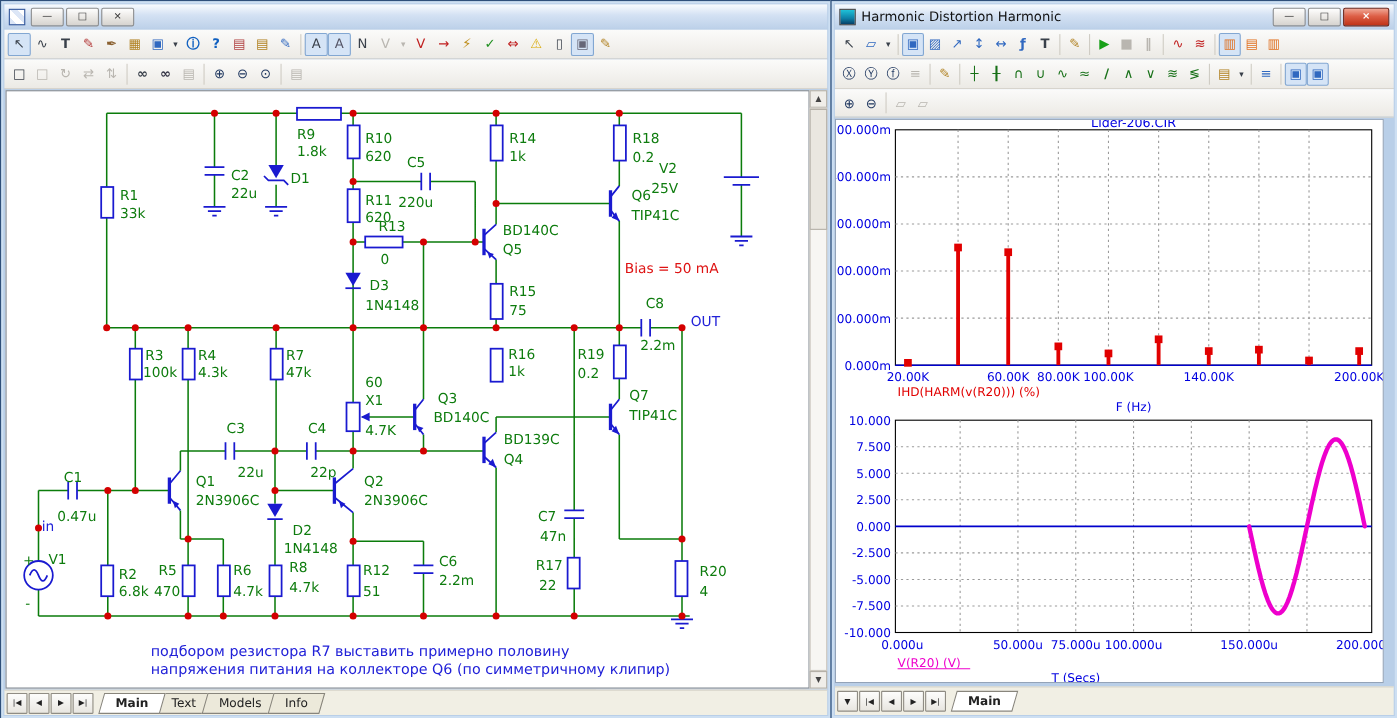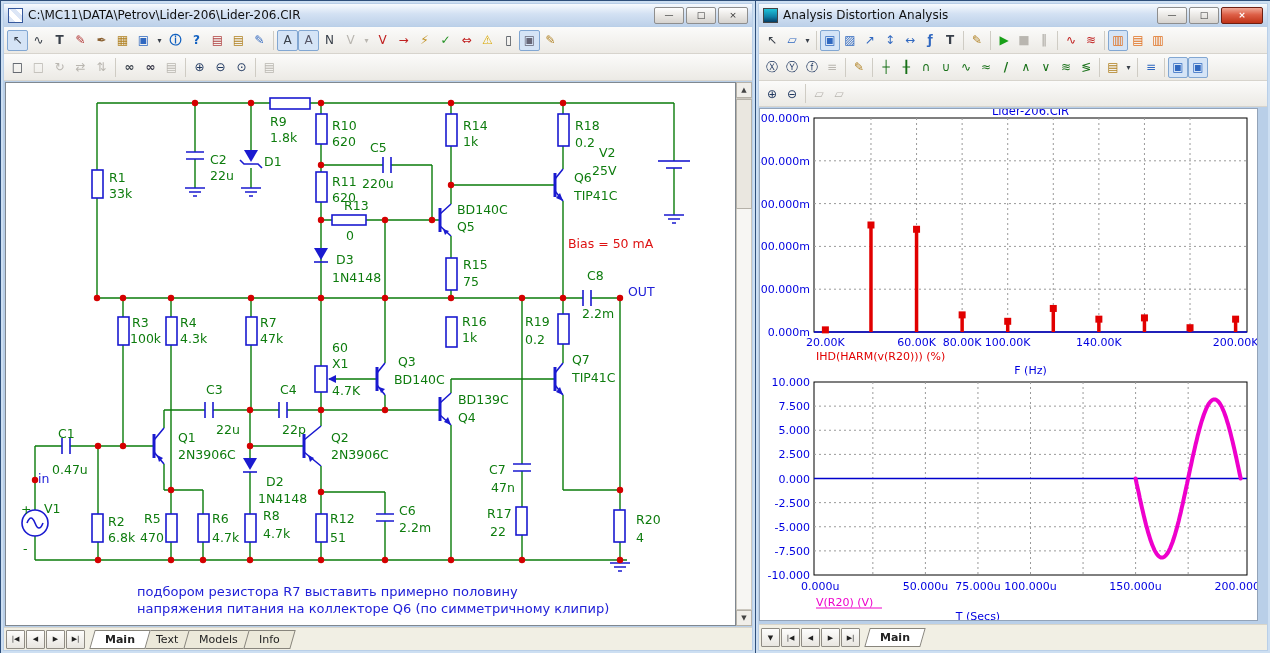--- a/index.html
+++ b/index.html
@@ -55,7 +55,6 @@
   <div class="window win-left" style="left:0;top:0;width:754px;height:652px;">
     <div class="titlebar">
       <div class="appicon"></div>
-      <div class="t-title">C:\MC11\DATA\Petrov\Lider-206\Lider-206.CIR</div>
       <div class="winbtns">
         <div class="wbtn">—</div>
         <div class="wbtn">□</div>

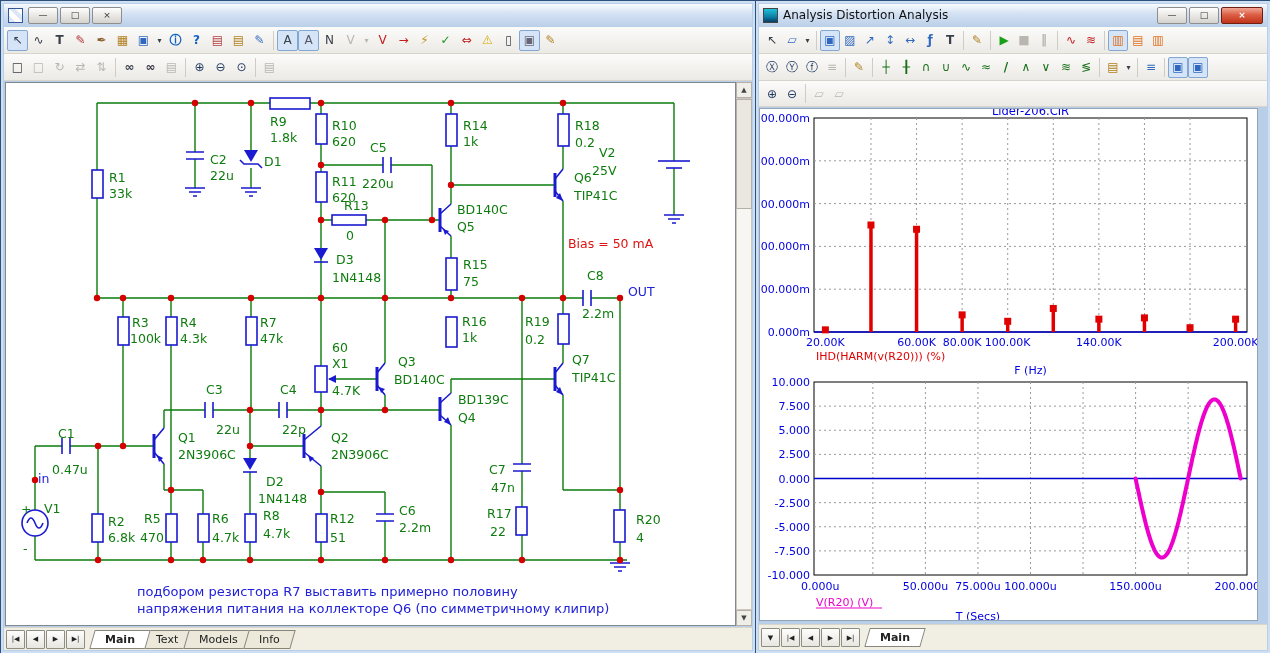--- a/index.html
+++ b/index.html
@@ -482,7 +482,7 @@
   <div class="window win-right" style="left:755px;top:0;width:514px;height:652px;">
     <div class="titlebar">
       <div class="appicon chart"></div>
-      <div class="t-title">Analysis Distortion Analysis</div>
+      <div class="t-title">Harmonic Distortion Harmonic</div>
       <div class="winbtns">
         <div class="wbtn">—</div>
         <div class="wbtn">□</div>

